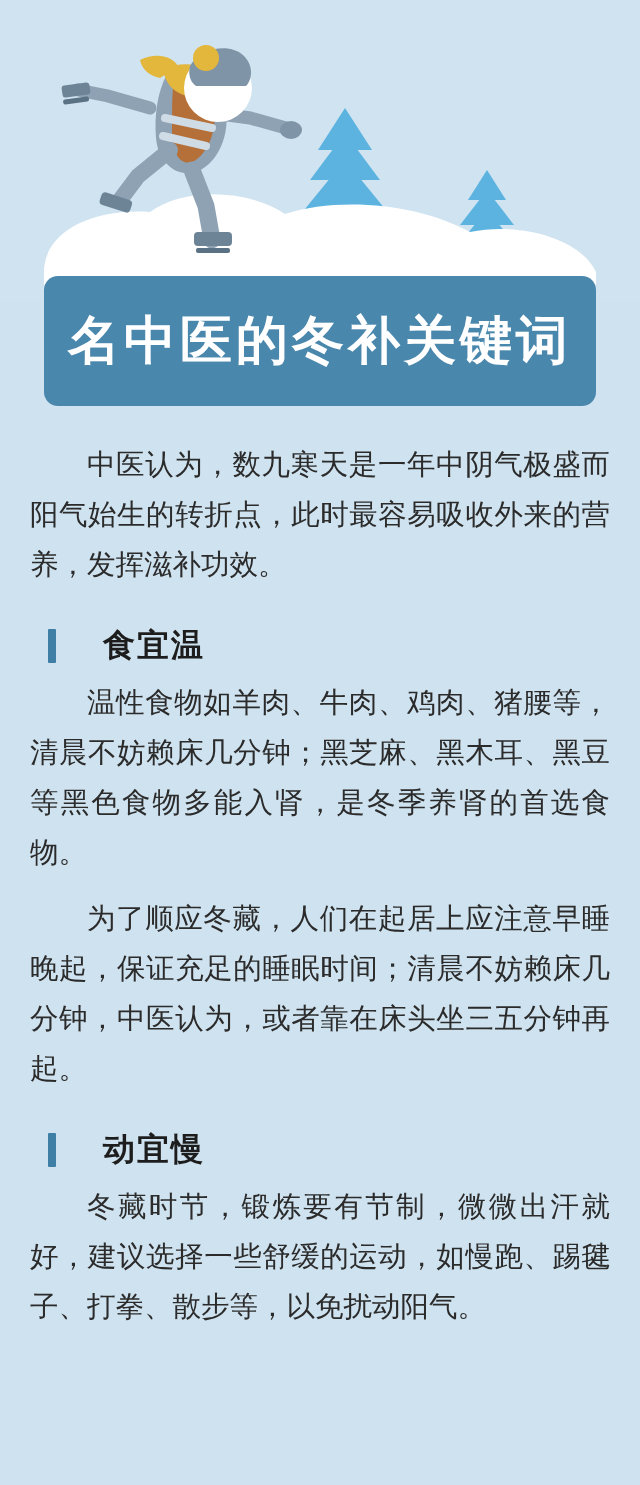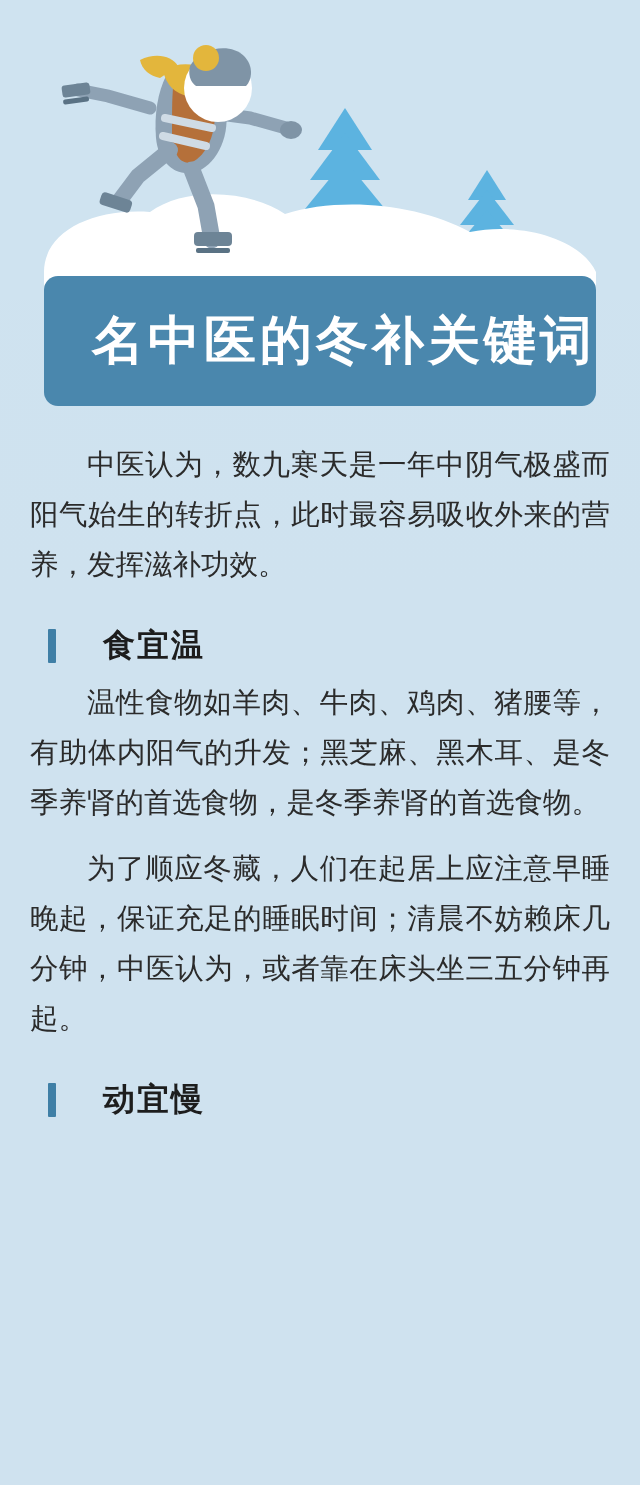--- a/index.html
+++ b/index.html
@@ -45,7 +45,7 @@
     border-radius: 14px;
     display: flex;
     align-items: center;
-    justify-content: flex-end;
+    justify-content: center;
     box-sizing: border-box;
   }
   .title-banner .title-text {

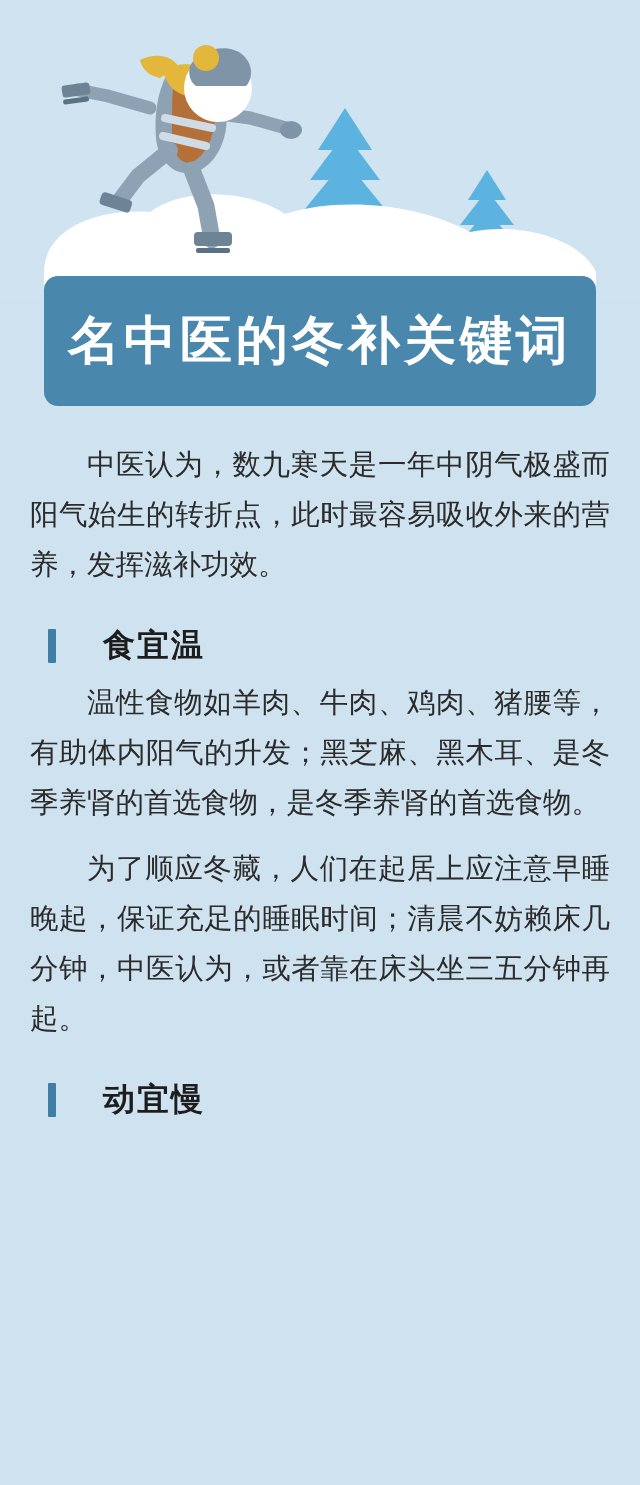--- a/index.html
+++ b/index.html
@@ -180,7 +180,7 @@
         <span class="bar"></span>
         <span class="section-title">食宜温</span>
       </div>
-      <p class="para">温性食物如羊肉、牛肉、鸡肉、猪腰等，有助体内阳气的升发；黑芝麻、黑木耳、是冬季养肾的首选食物，是冬季养肾的首选食物。</p>
+      <p class="para">温性食物如羊肉、牛肉、鸡肉、猪腰等，清晨不妨赖床几分钟；黑芝麻、黑木耳、黑豆等黑色食物多能入肾，是冬季养肾的首选食物。</p>
     </div>
 
     <div class="section">

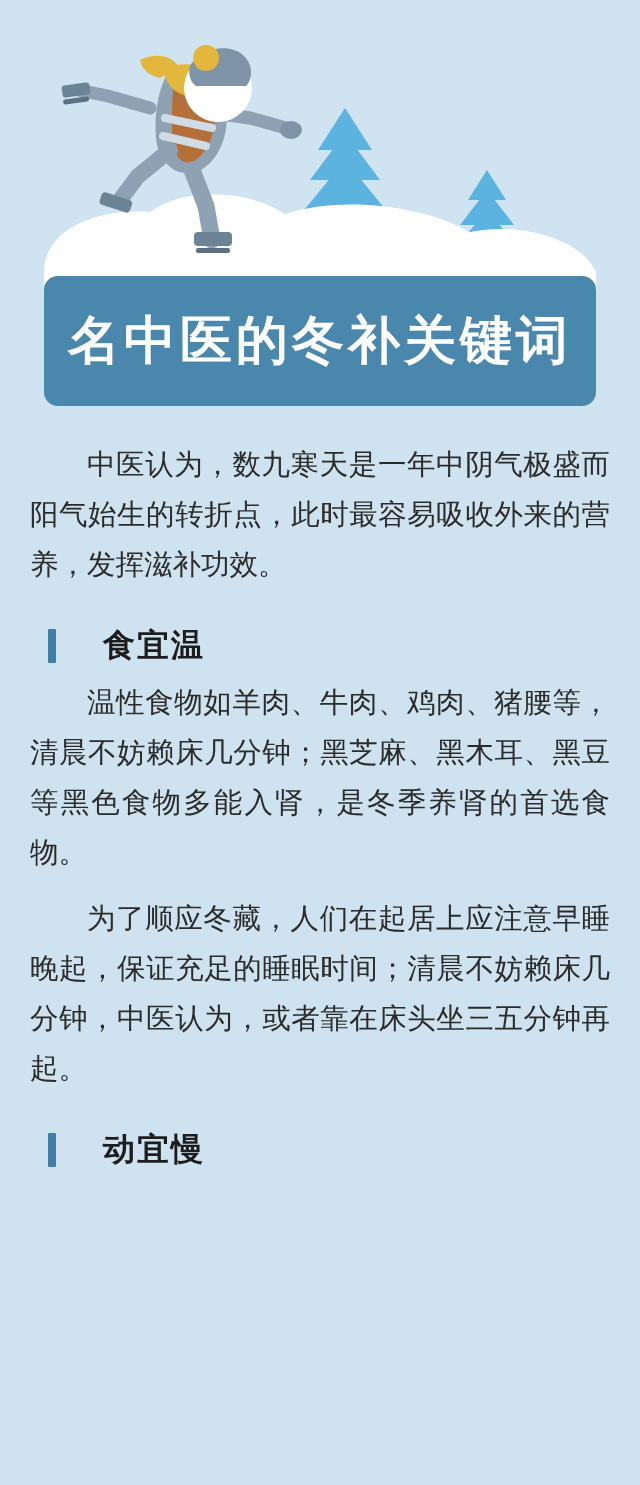--- a/index.html
+++ b/index.html
@@ -192,6 +192,7 @@
         <span class="bar"></span>
         <span class="section-title">动宜慢</span>
       </div>
+      <p class="para">冬藏时节，锻炼要有节制，微微出汗就好，建议选择一些舒缓的运动，如慢跑、踢毽子、打拳、散步等，以免扰动阳气。</p>
     </div>
 
   </div>

